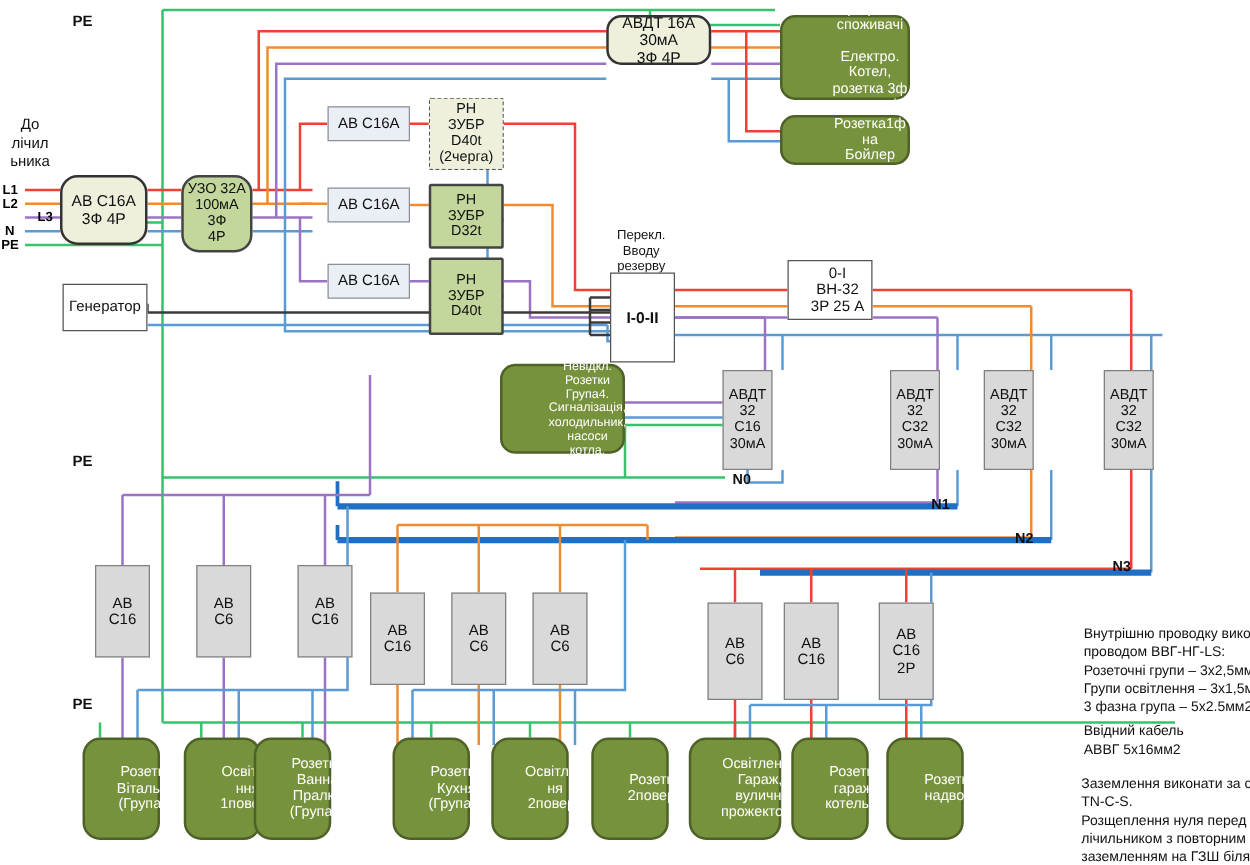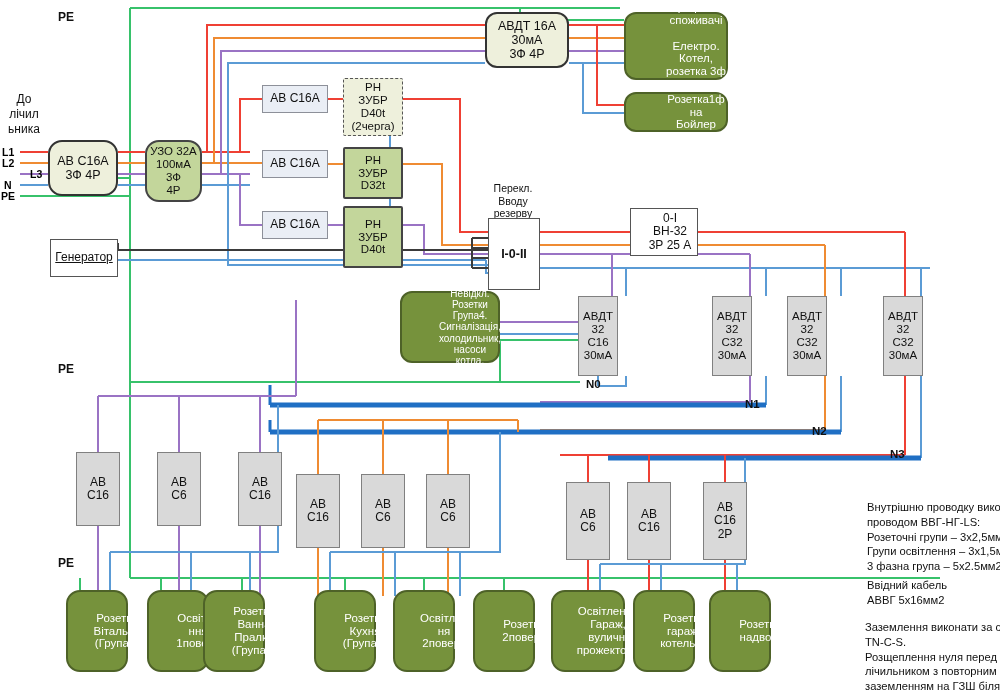--- a/index.html
+++ b/index.html
@@ -302,7 +302,7 @@
 ВН-32
 3Р 25 А</div>
 
-  <div class="node cream" style="left:485px;top:12px;width:84px;height:56px;white-space:pre-line;border-radius:12px;">АВДТ 16А
+  <div class="node cream" style="left:485px;top:12px;width:84px;height:40px;white-space:pre-line;border-radius:12px;">АВДТ 16А
 30мА
 3Ф 4Р</div>
   <div class="node olive" style="left:624px;top:12px;width:104px;height:68px;white-space:pre-line;">Трифазні споживачі

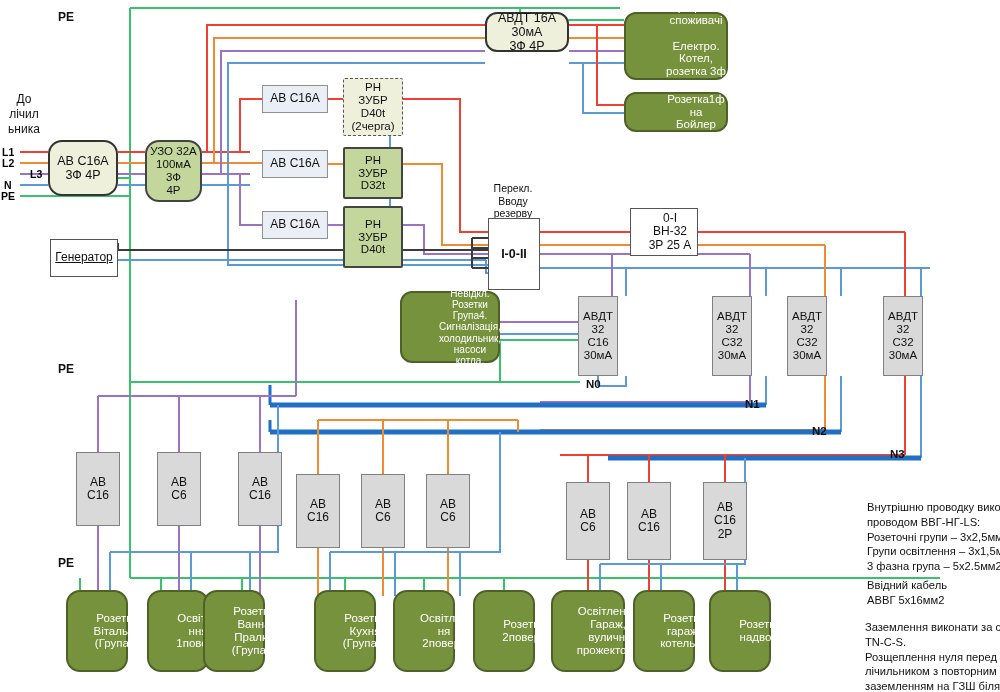--- a/index.html
+++ b/index.html
@@ -276,7 +276,7 @@
 100мА 3Ф
 4Р</div>
 
-  <div class="node wbox" style="left:50px;top:239px;width:68px;height:38px;text-decoration:underline;">Генератор</div>
+  <div class="node wbox" style="left:50px;top:227px;width:68px;height:38px;">Генератор</div>
 
   <div class="node lbox" style="left:262px;top:85px;width:66px;height:28px;">АВ С16А</div>
   <div class="node lbox" style="left:262px;top:150px;width:66px;height:28px;">АВ С16А</div>

